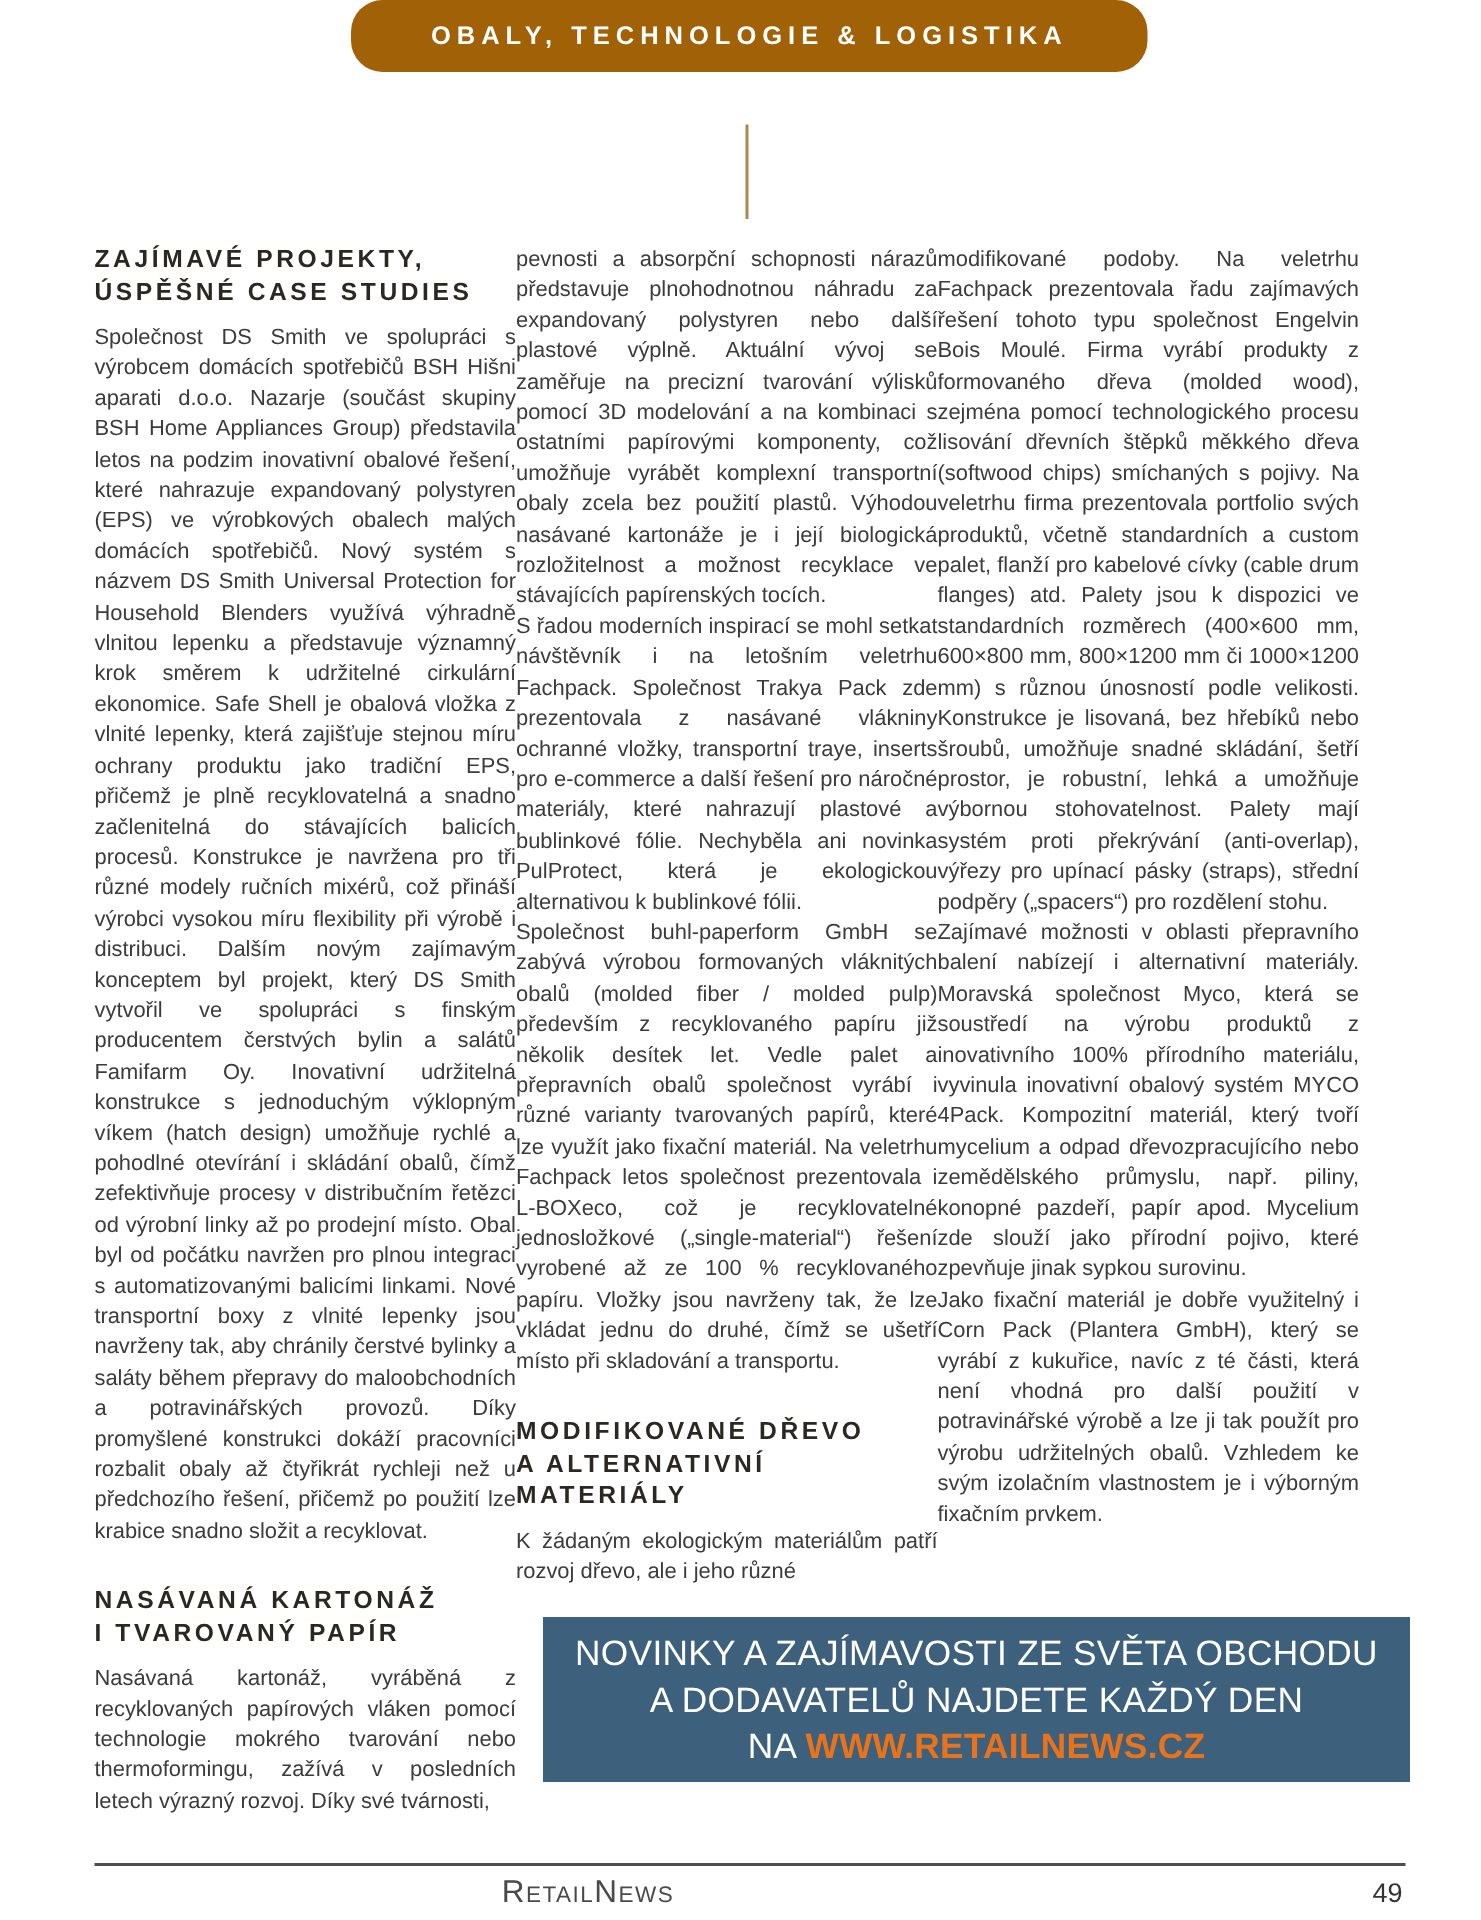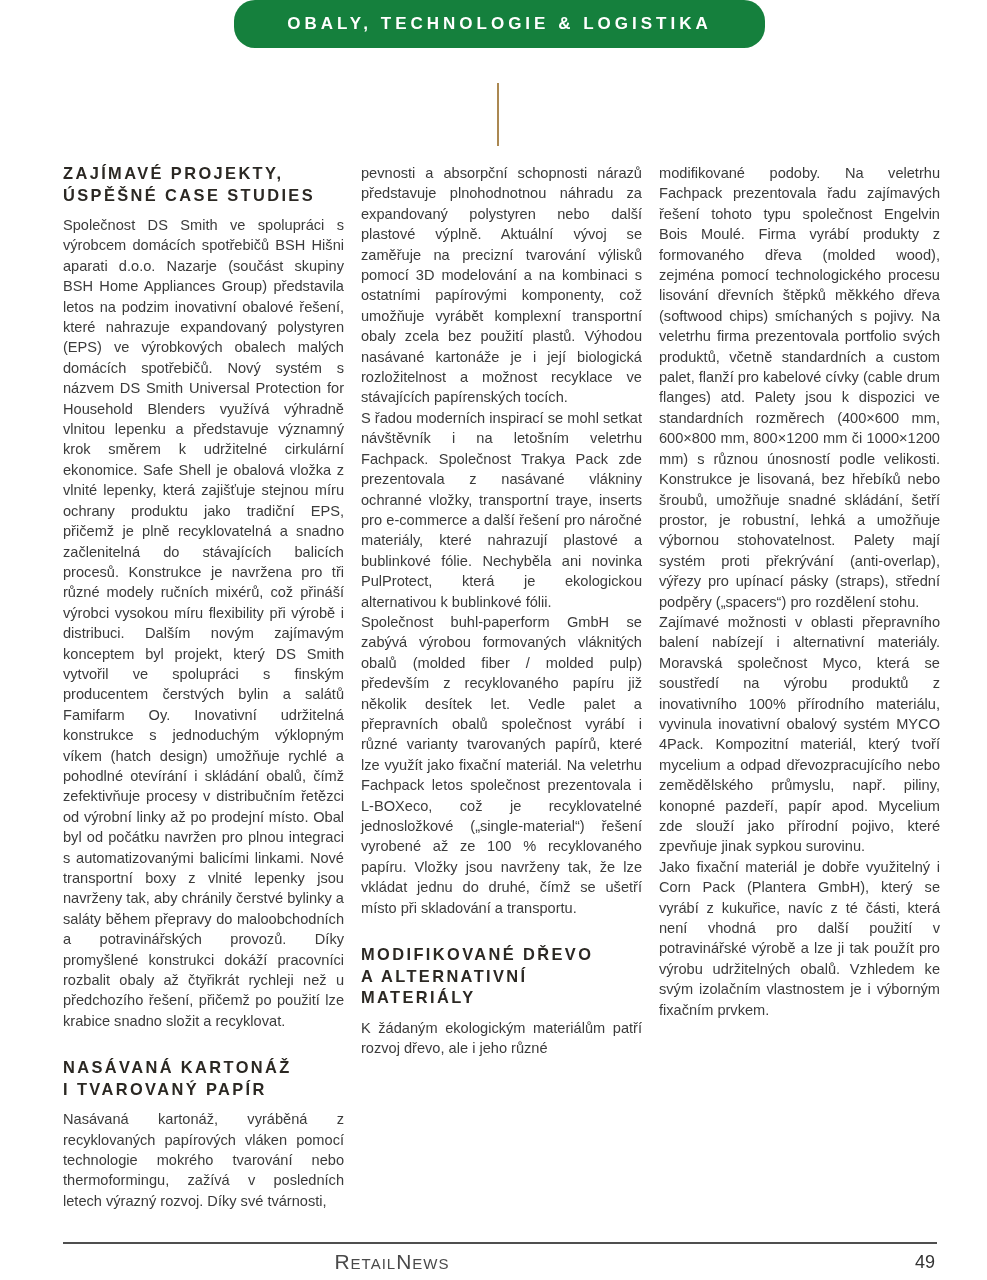--- a/index.html
+++ b/index.html
@@ -70,7 +70,7 @@
 
 <div class="page">
 
-  <div class="category-bar" style="background: #15803d; border-radius: 21px;">
+  <div class="category-bar" style="background: #a16207; border-radius: 21px;">
     <span>OBALY, TECHNOLOGIE &amp; LOGISTIKA</span>
   </div>
 

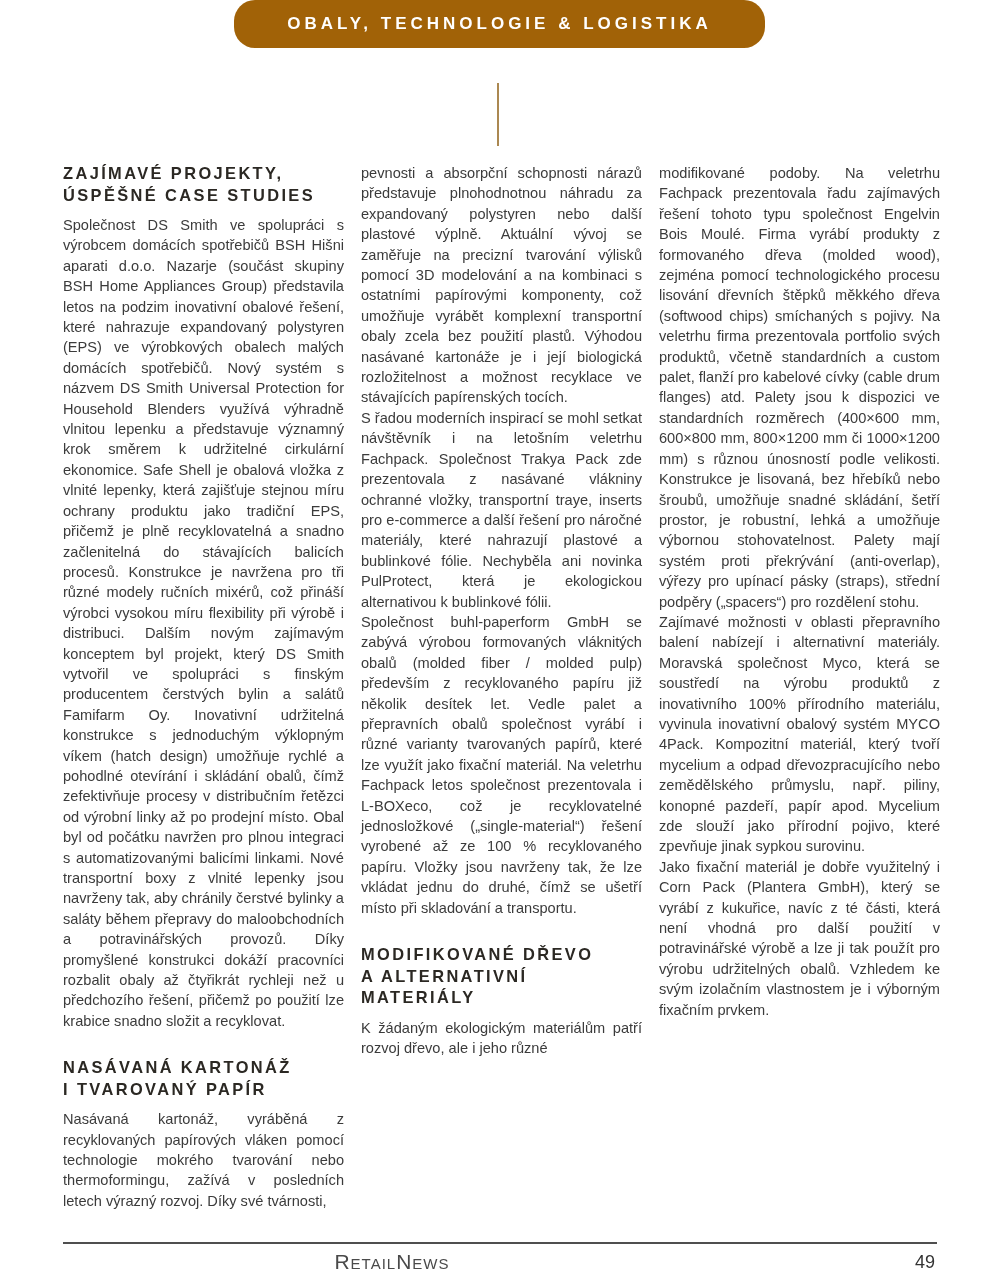--- a/index.html
+++ b/index.html
@@ -25,7 +25,7 @@
   
   .columns{
     position:absolute;left:63px;top:163px;width:876px;
-    display:flex;gap:17px;
+    display:flex;
   }
   .col{width:281px;flex:0 0 281px;}
   .block{margin:0;}

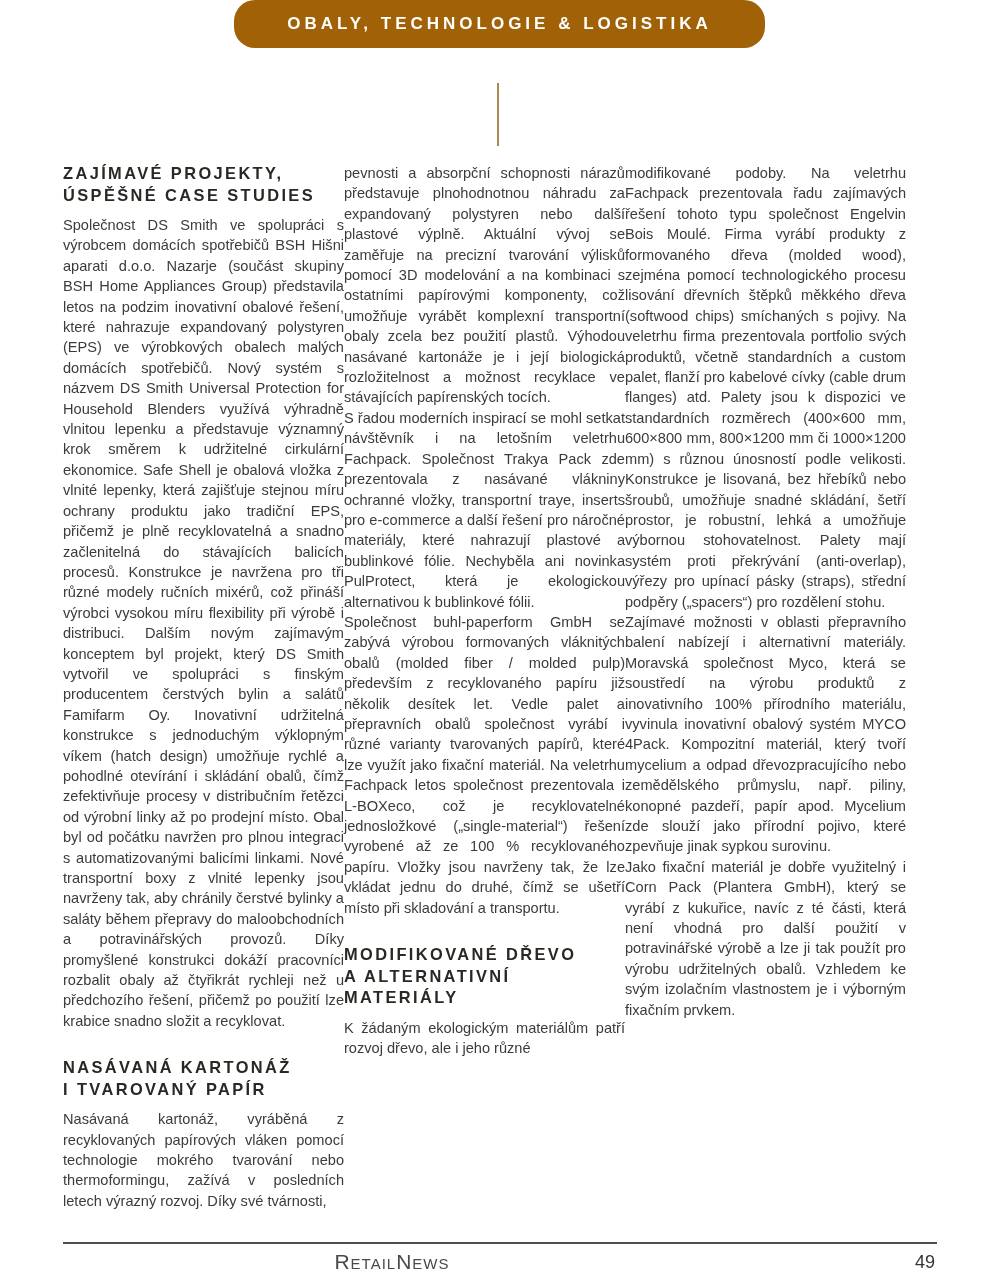--- a/index.html
+++ b/index.html
@@ -101,6 +101,11 @@
       </div>
   </div>
 
+  <div class="promo-banner" style="background: rgb(61, 97, 125);">
+    <div class="line">NOVINKY A ZAJÍMAVOSTI ZE SVĚTA OBCHODU</div>
+    <div class="line">A DODAVATELŮ NAJDETE KAŽDÝ DEN</div>
+    <div class="line"><span>NA </span><a href="#" class="link" style="color: rgb(232, 115, 26);">WWW.RETAILNEWS.CZ</a></div>
+  </div>
 
   <div class="footer-rule"></div>
   <div class="footer-logo">RetailNews</div>

